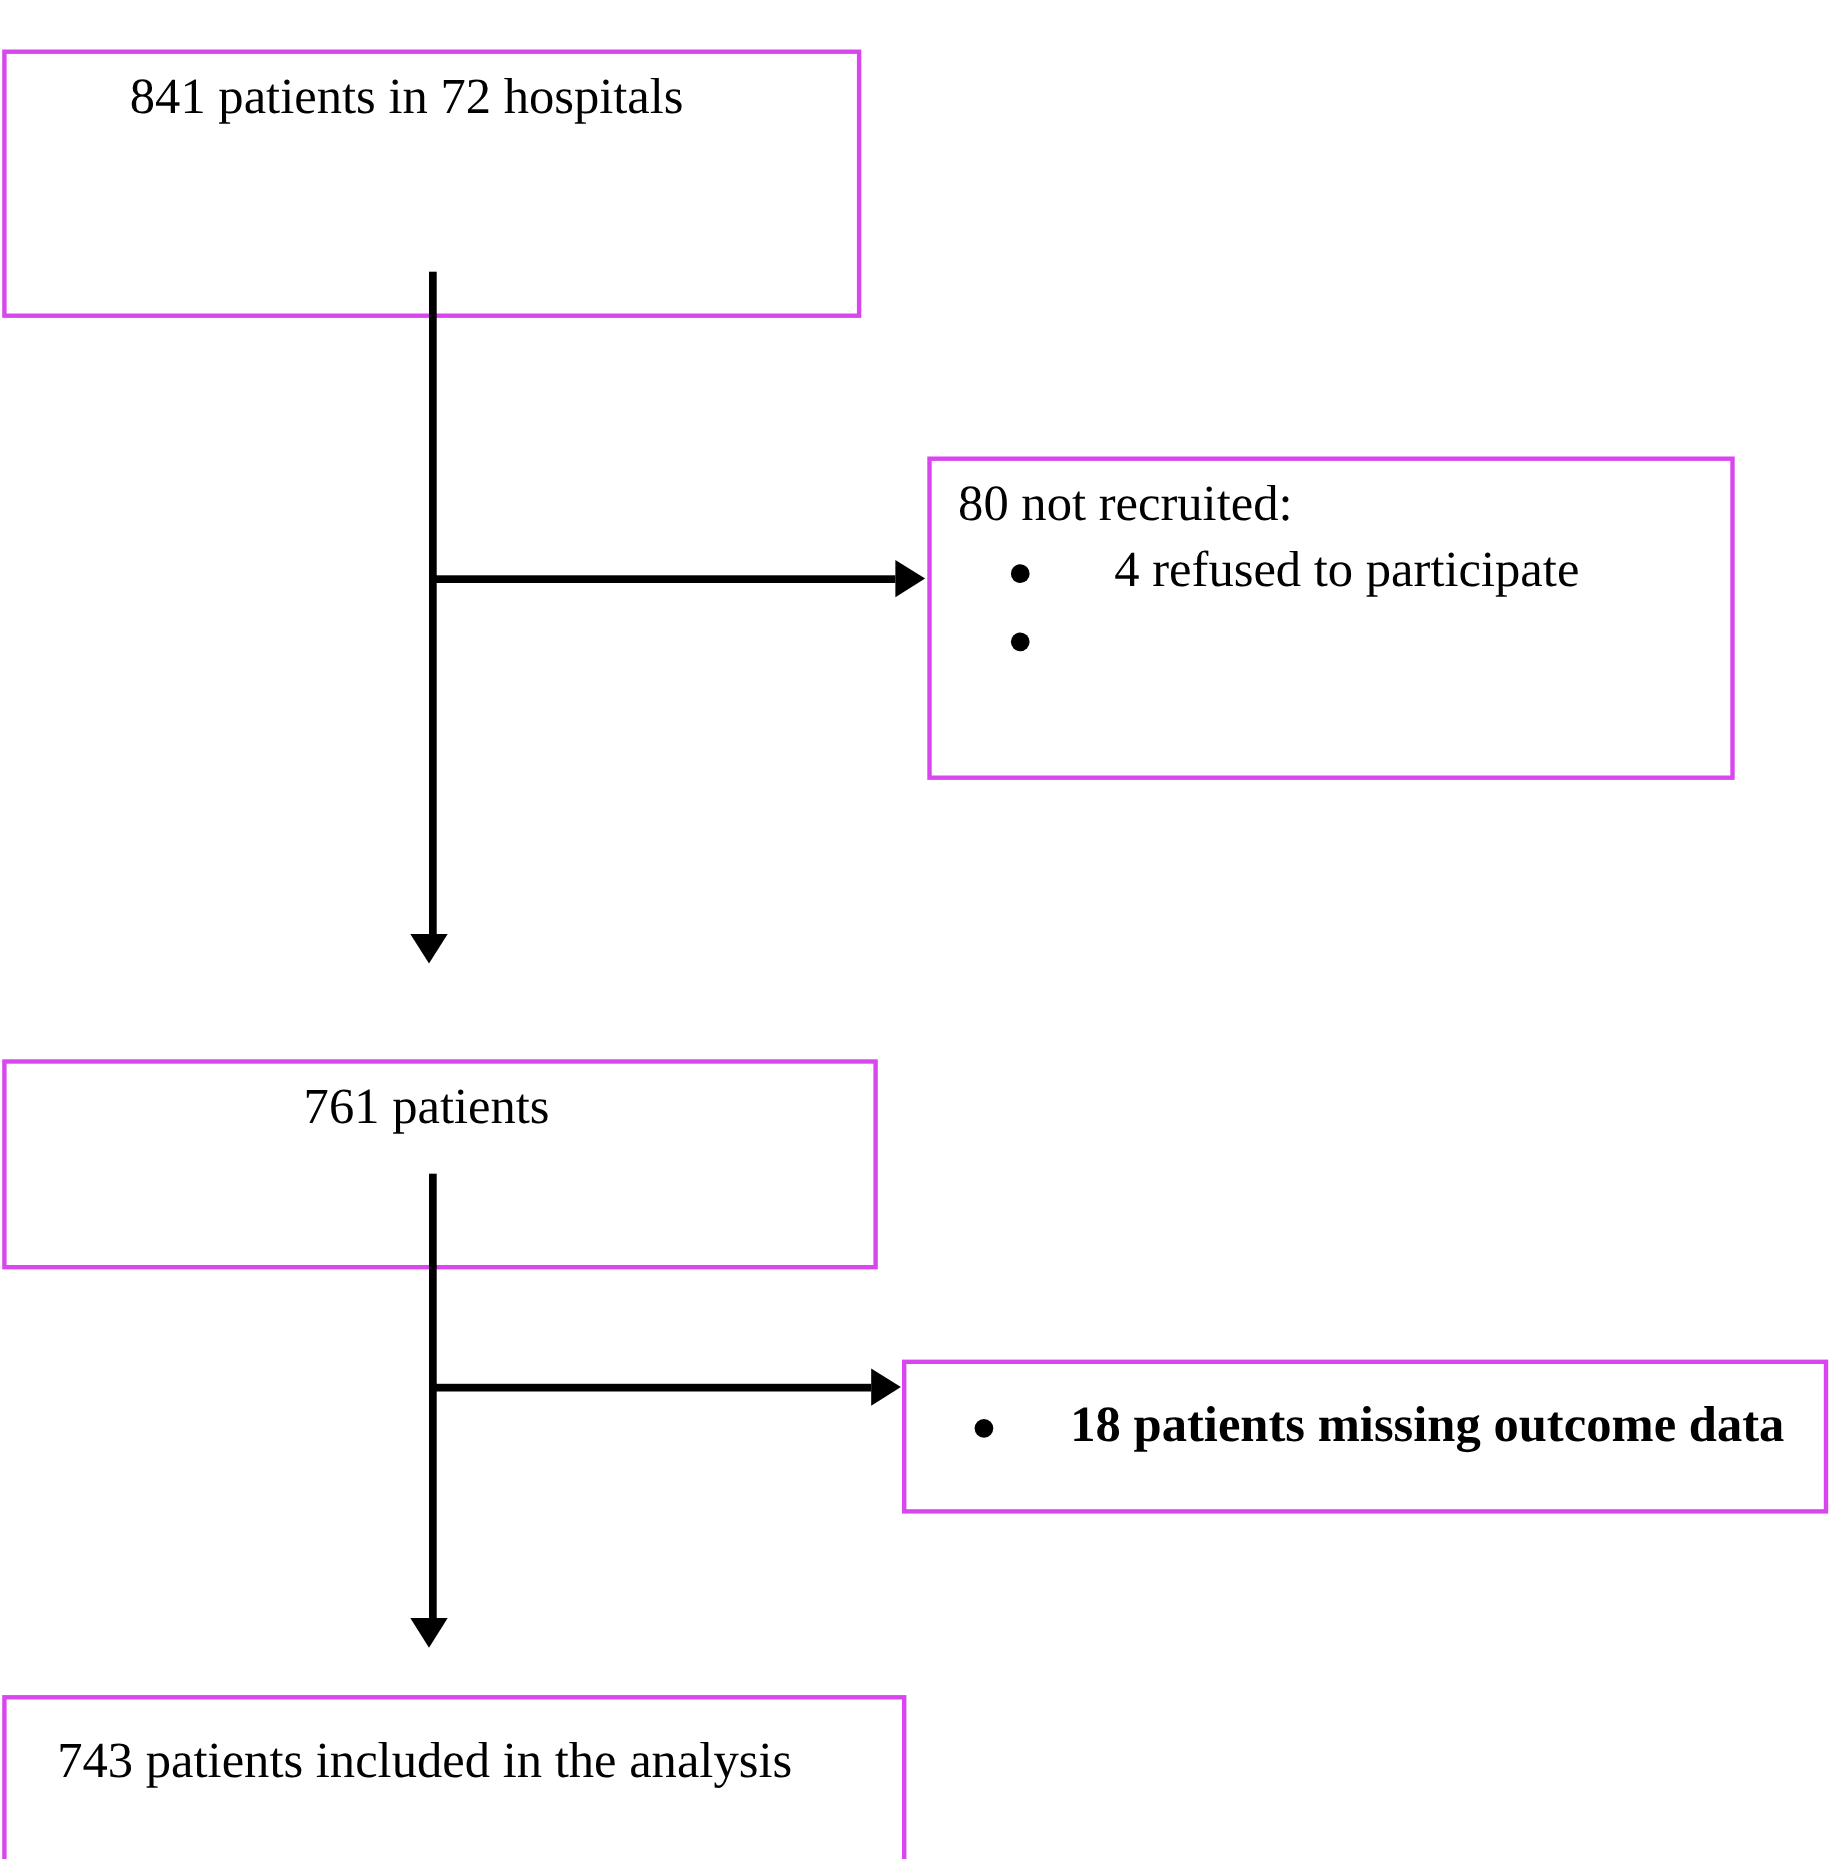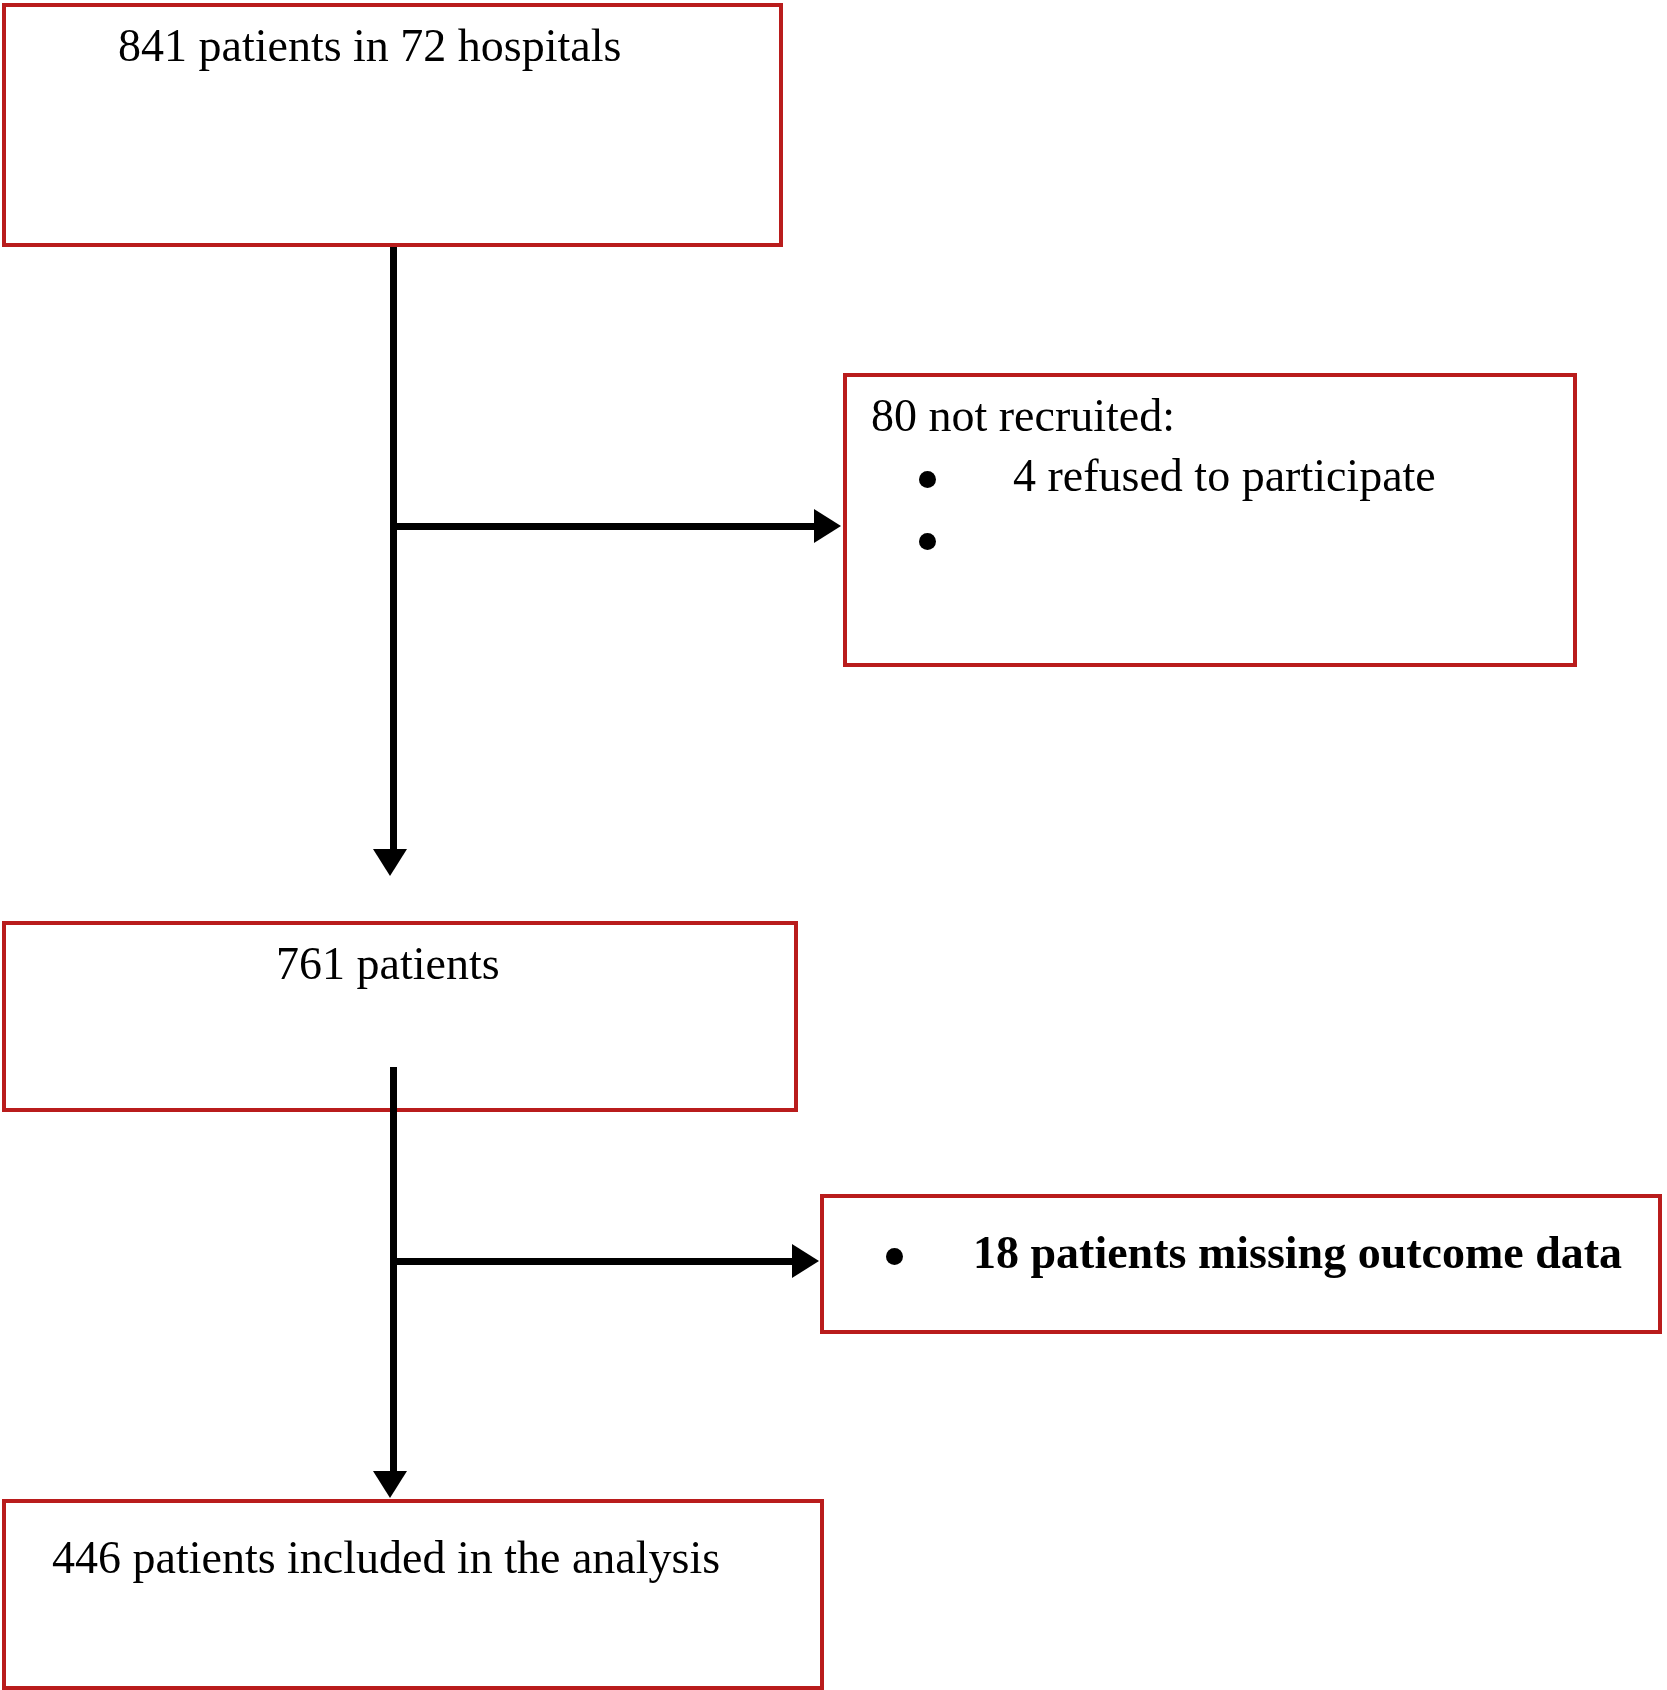--- a/index.html
+++ b/index.html
@@ -22,8 +22,9 @@
   .box {
     position: absolute;
     box-sizing: border-box;
-    border: 4px solid #b91c1c;
+    border: 4px solid #d946ef;
     background: #ffffff;
+    margin-top: 42px;
   }
   .box-text {
     position: absolute;

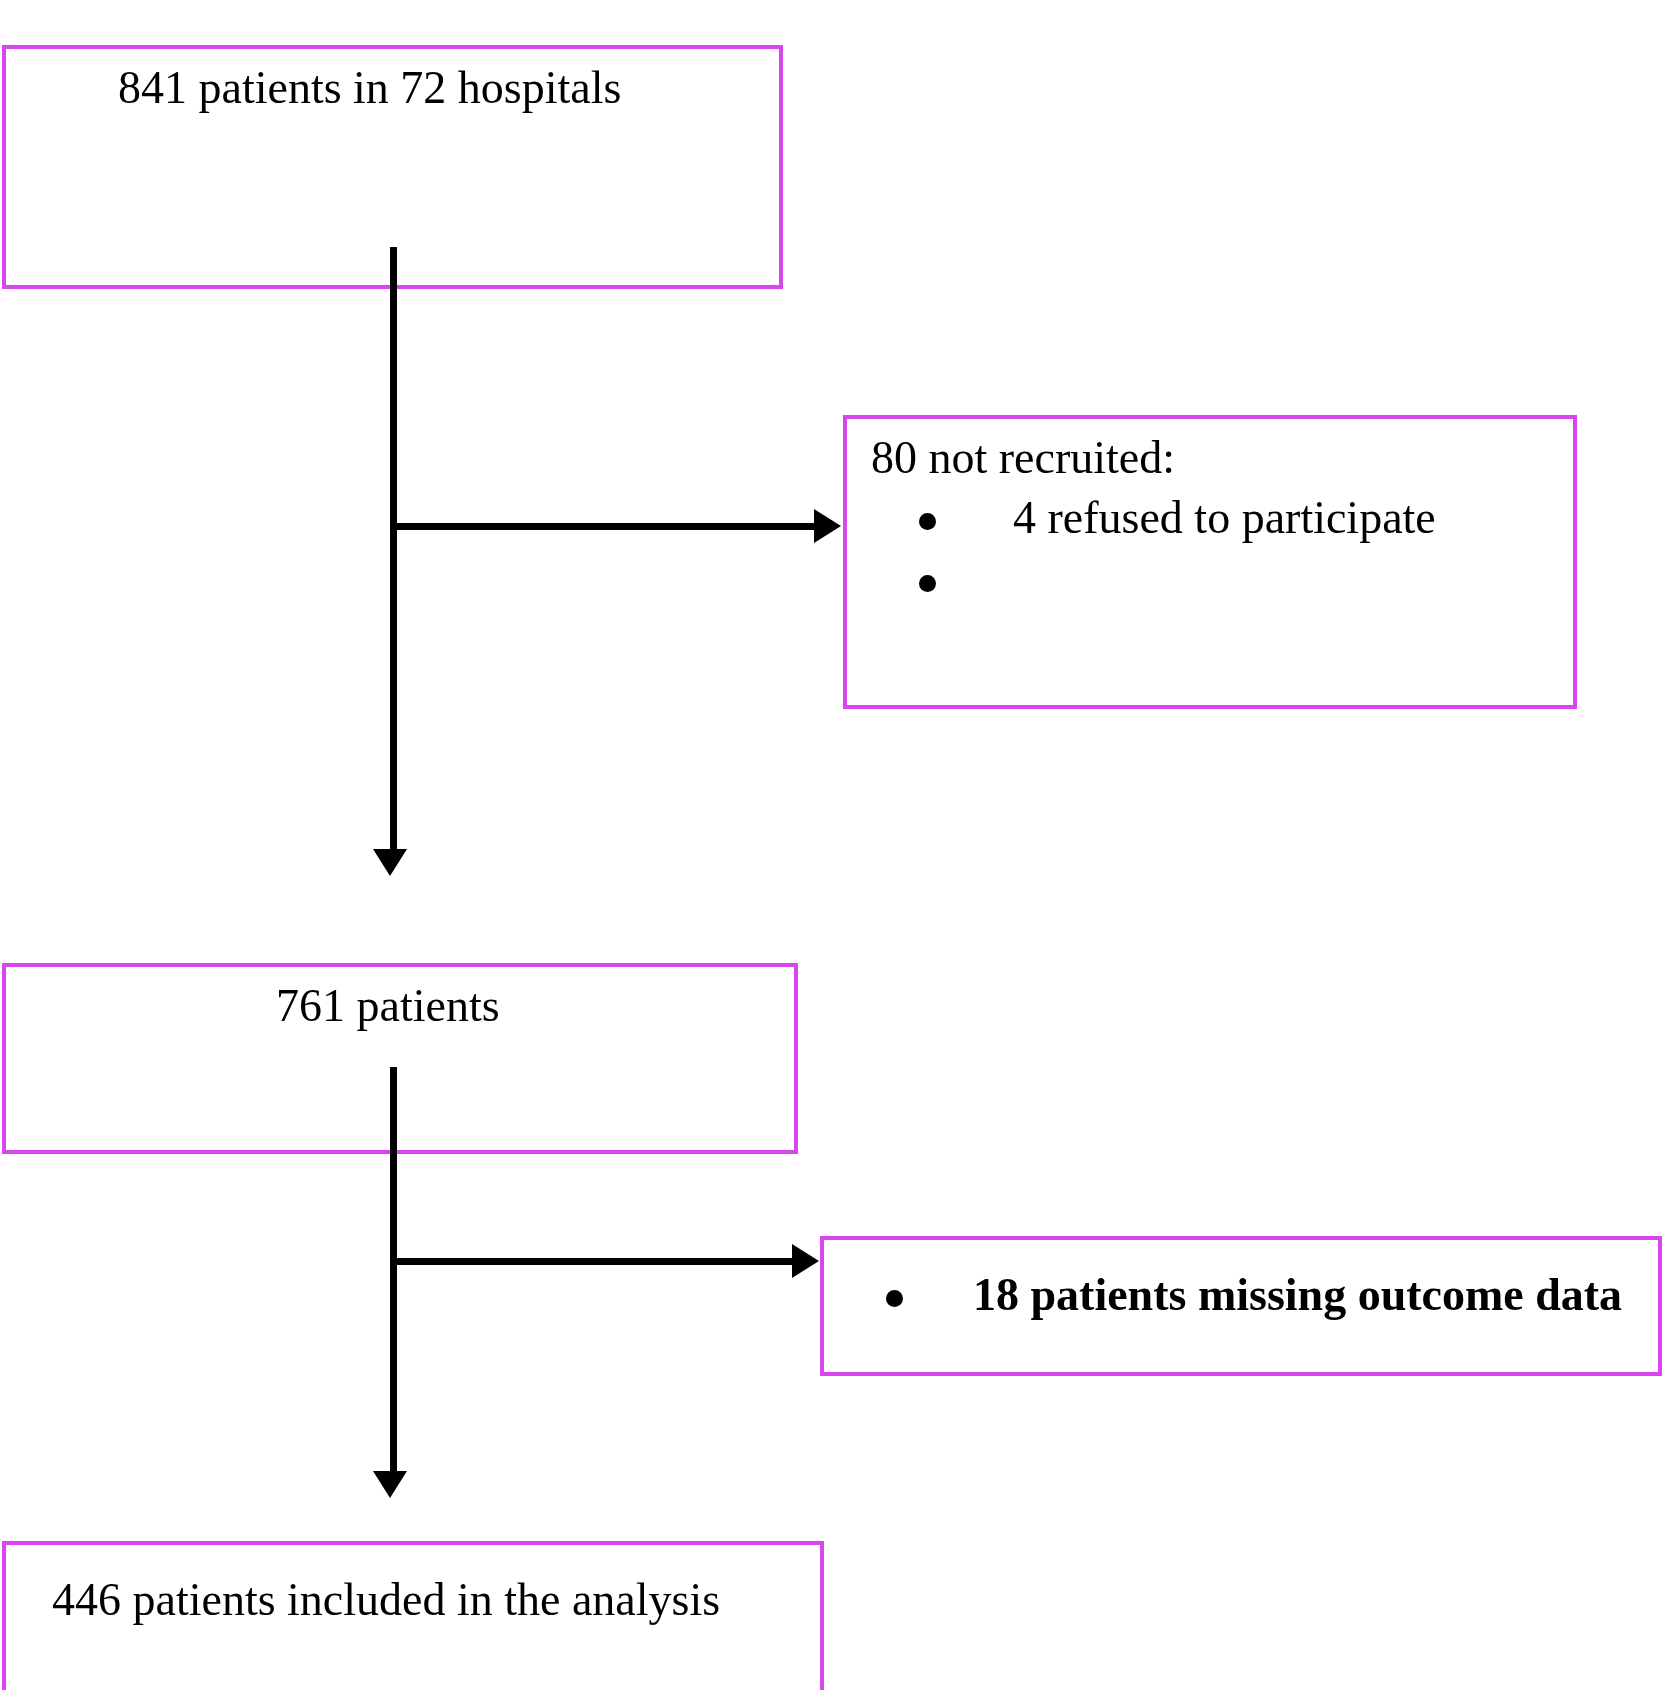--- a/index.html
+++ b/index.html
@@ -177,7 +177,7 @@
   </div>
 
   <div class="box" id="box-analysed">
-    <div class="box-text">446 patients included in the analysis</div>
+    <div class="box-text">743 patients included in the analysis</div>
   </div>
 
   <div class="v-line" id="stem-enrolled"></div>

